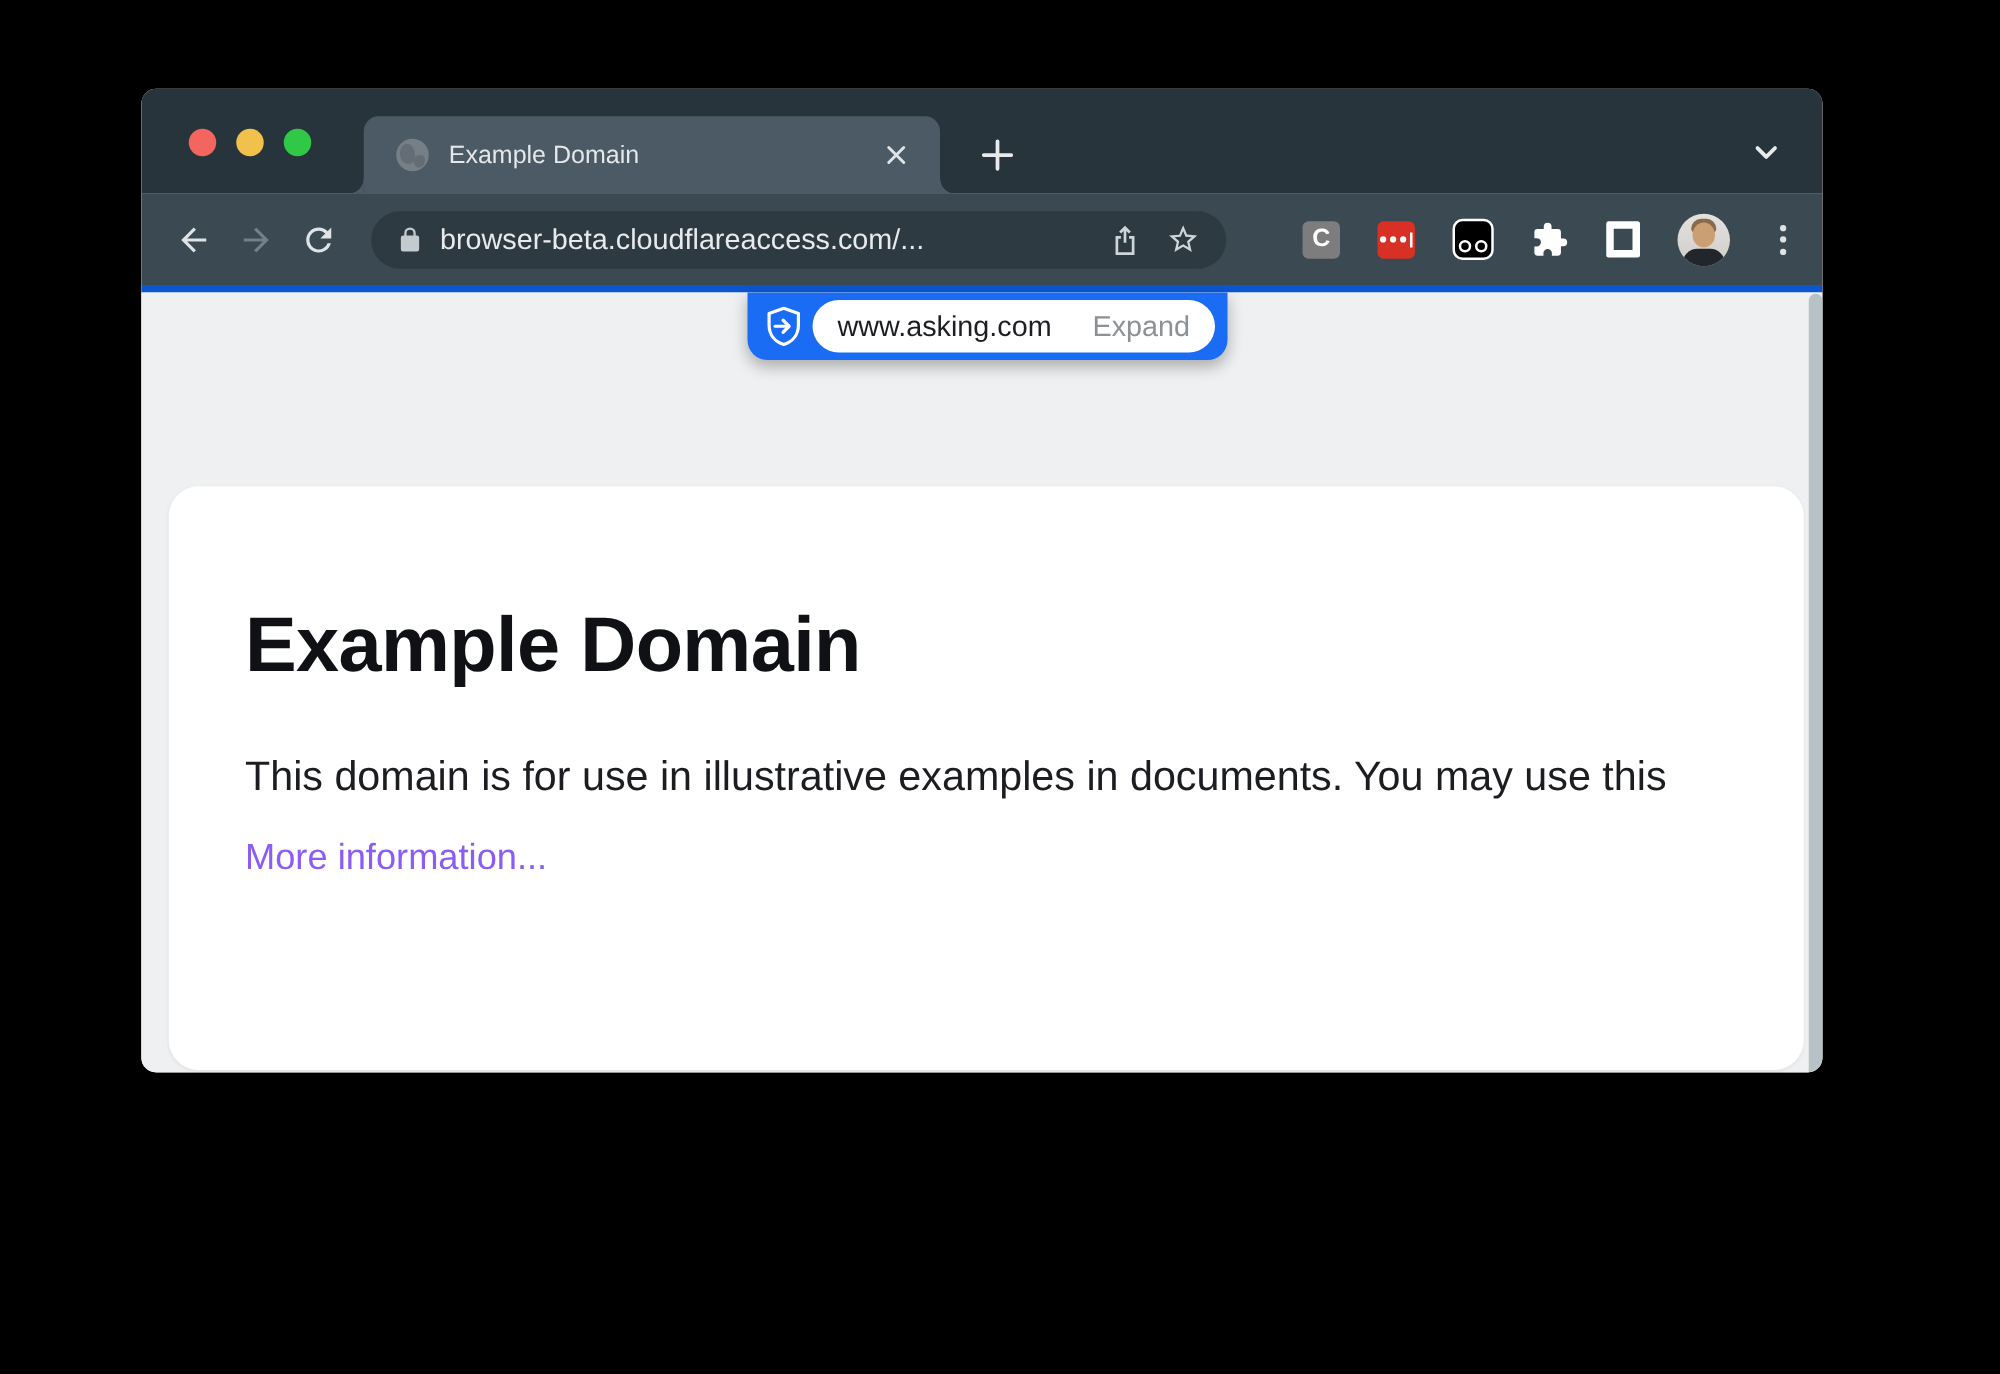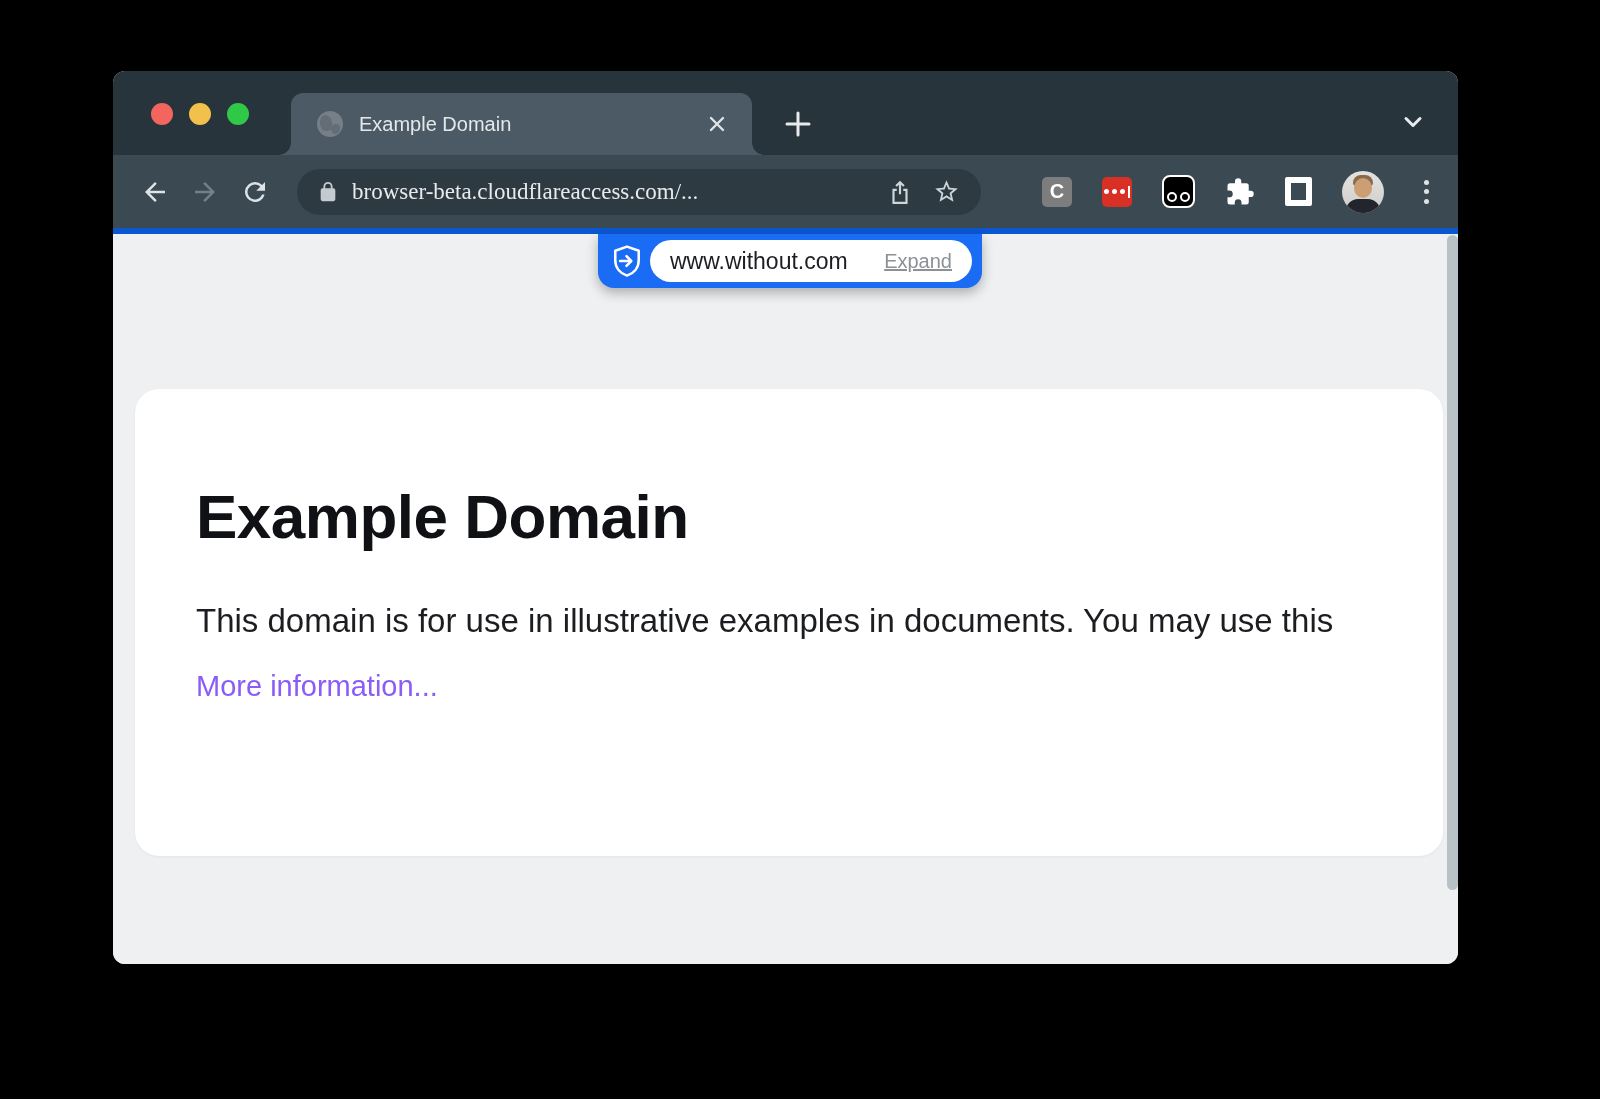--- a/index.html
+++ b/index.html
@@ -6,7 +6,7 @@
   html,body { width:1600px; height:1099px; background:#000; overflow:hidden;
               font-family:"Liberation Sans","DejaVu Sans",sans-serif; }
 
-  .window { position:absolute; left:113px; top:71px; width:1345px; height:893px;
+  .window { position:absolute; left:113px; top:71px; width:1345px; height:787px;
             border-radius:12px; overflow:hidden; display:flex; flex-direction:column;
             background:#eef0f1; }
 

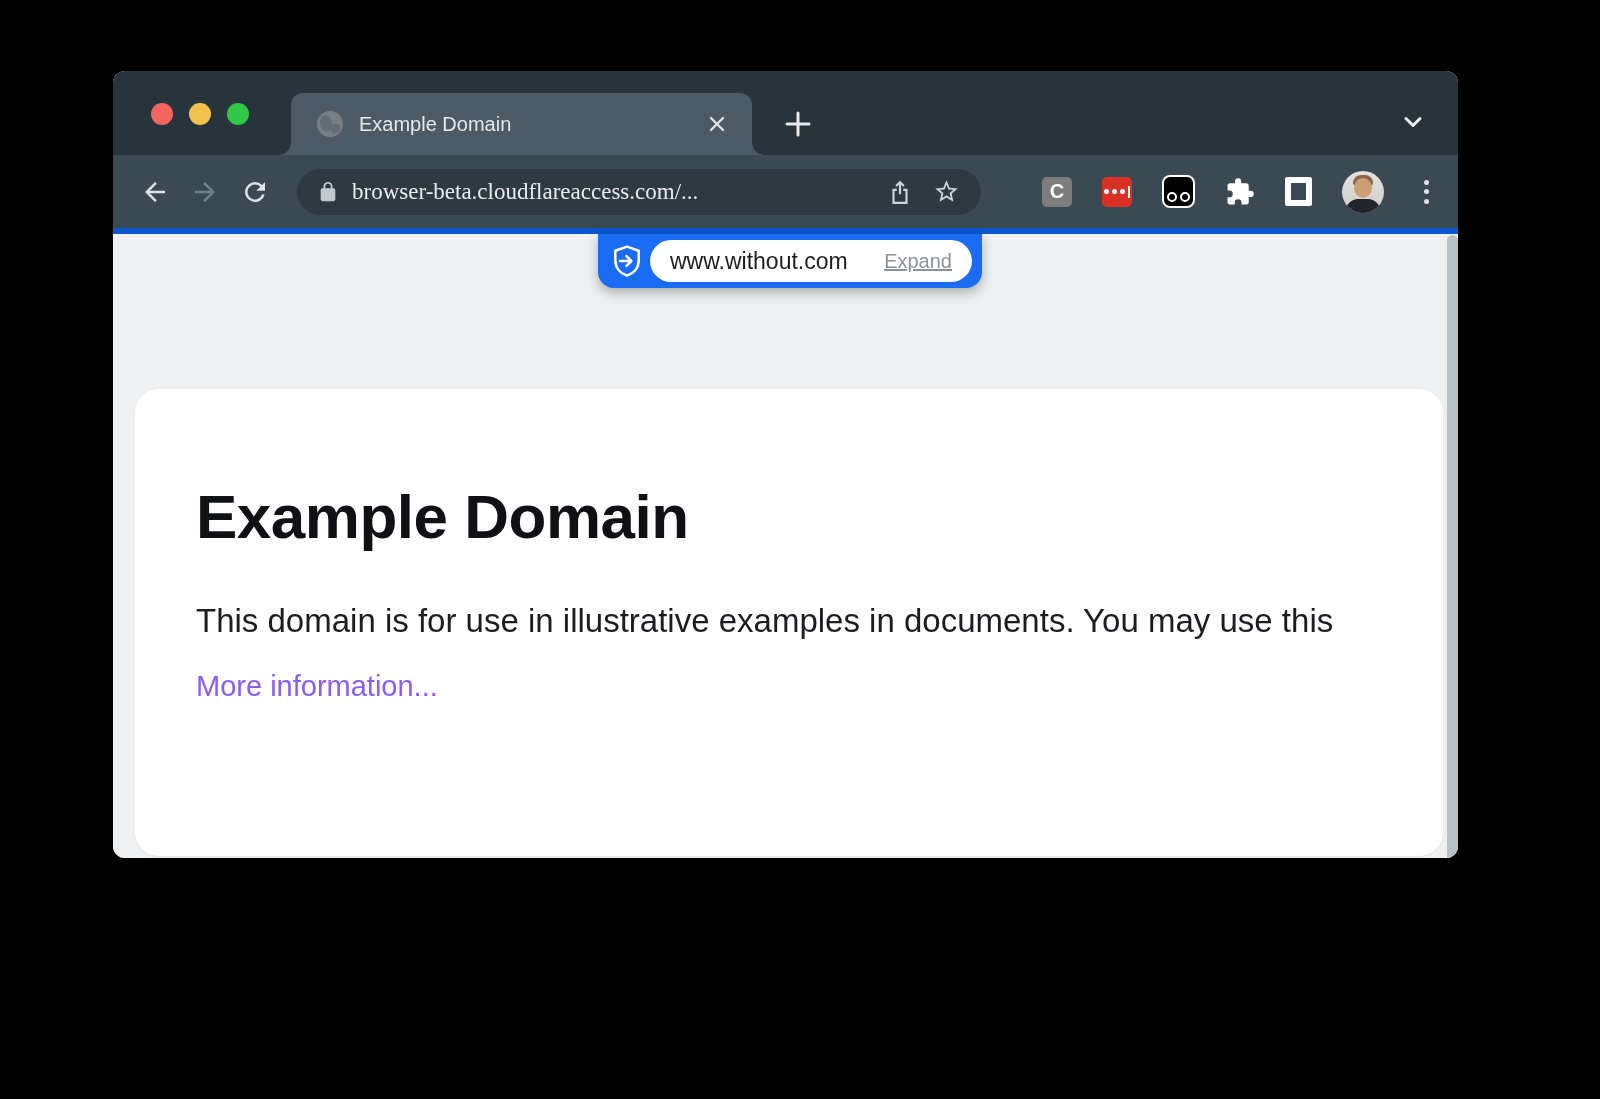--- a/index.html
+++ b/index.html
@@ -41,7 +41,7 @@
   .navbtn { width:40px; height:40px; display:flex; align-items:center; justify-content:center; margin-right:10px; flex:0 0 auto; }
 
   .omnibox { margin-left:12px; width:684px; height:46px; background:#2d3a42; border-radius:23px;
-             display:flex; align-items:center; padding:0 20px 0 20px; flex:0 0 auto;font-family:Liberation Serif, serif; }
+             display:flex; align-items:center; padding:0 20px 0 20px; flex:0 0 auto; }
   .url { color:#e8eaed; font-size:23px; margin-left:13px; white-space:nowrap; overflow:hidden; flex:1 1 auto; }
   .omni-icon { width:30px; height:30px; display:flex; align-items:center; justify-content:center; margin-left:16px; flex:0 0 auto; }
 

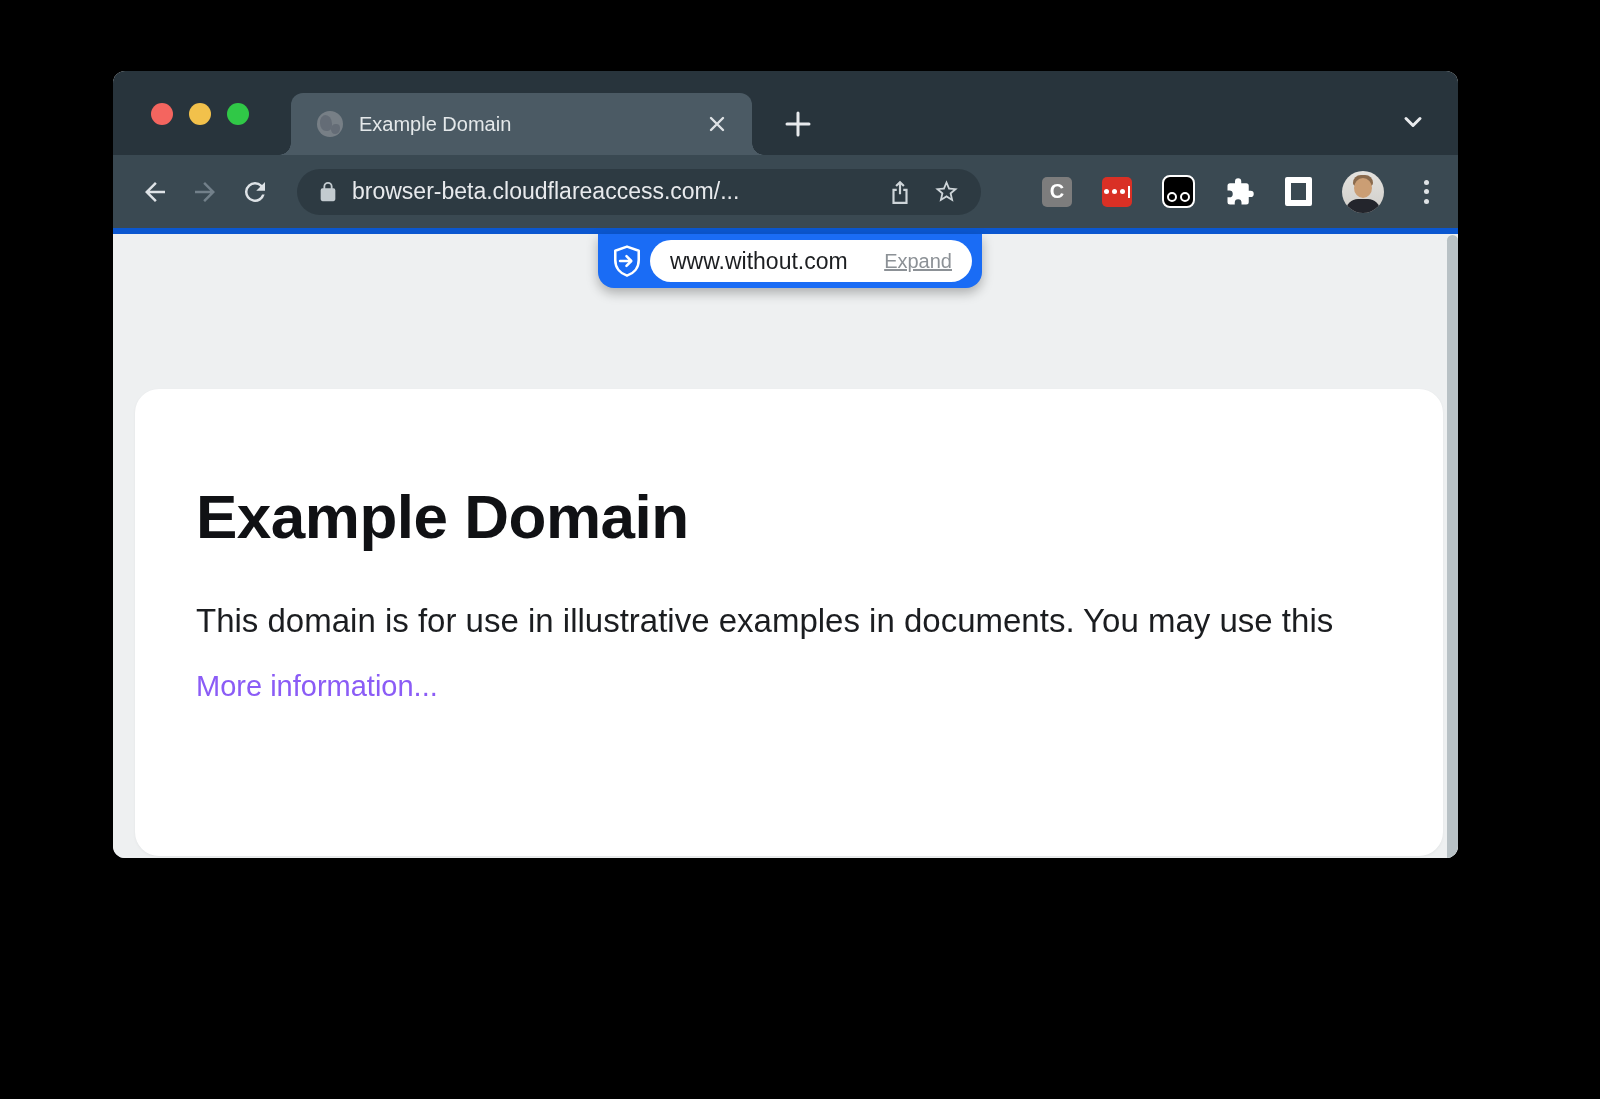--- a/index.html
+++ b/index.html
@@ -214,7 +214,7 @@
         </svg>
       </div>
       <div class="iso-inner">
-        <span class="iso-domain">www.without.com</span>
+        <span class="iso-domain">www.asking.com</span>
         <span class="iso-expand">Expand</span>
       </div>
     </div>

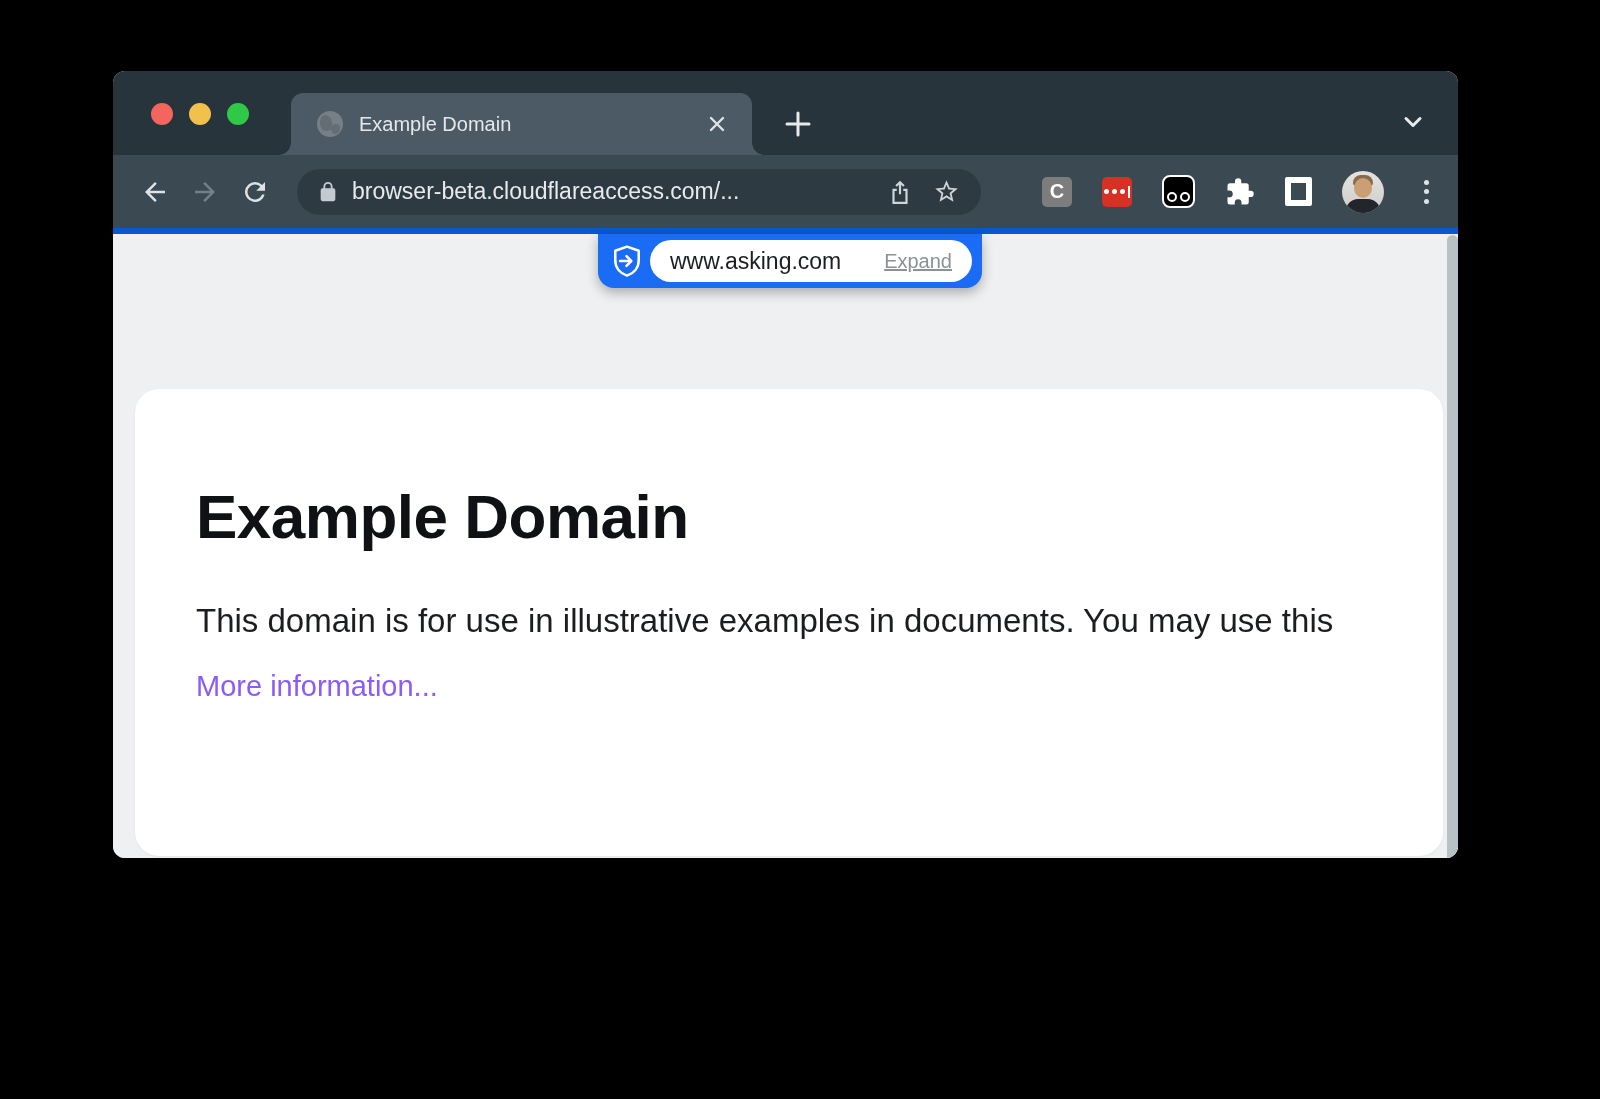--- a/index.html
+++ b/index.html
@@ -80,7 +80,7 @@
   .iso-inner { margin-left:6px; flex:1 1 auto; height:42px; background:#fff; border-radius:21px;
                display:flex; align-items:center; padding:0 20px; }
   .iso-domain { color:#1c1e21; font-size:23px; white-space:nowrap; }
-  .iso-expand { margin-left:auto; color:#8c9196; font-size:20px; white-space:nowrap;text-decoration:underline; }
+  .iso-expand { margin-left:auto; color:#8c9196; font-size:23px; white-space:nowrap; }
 
   
   .card { position:absolute; left:22px; top:155px; width:1308px; height:467px; background:#fff;

